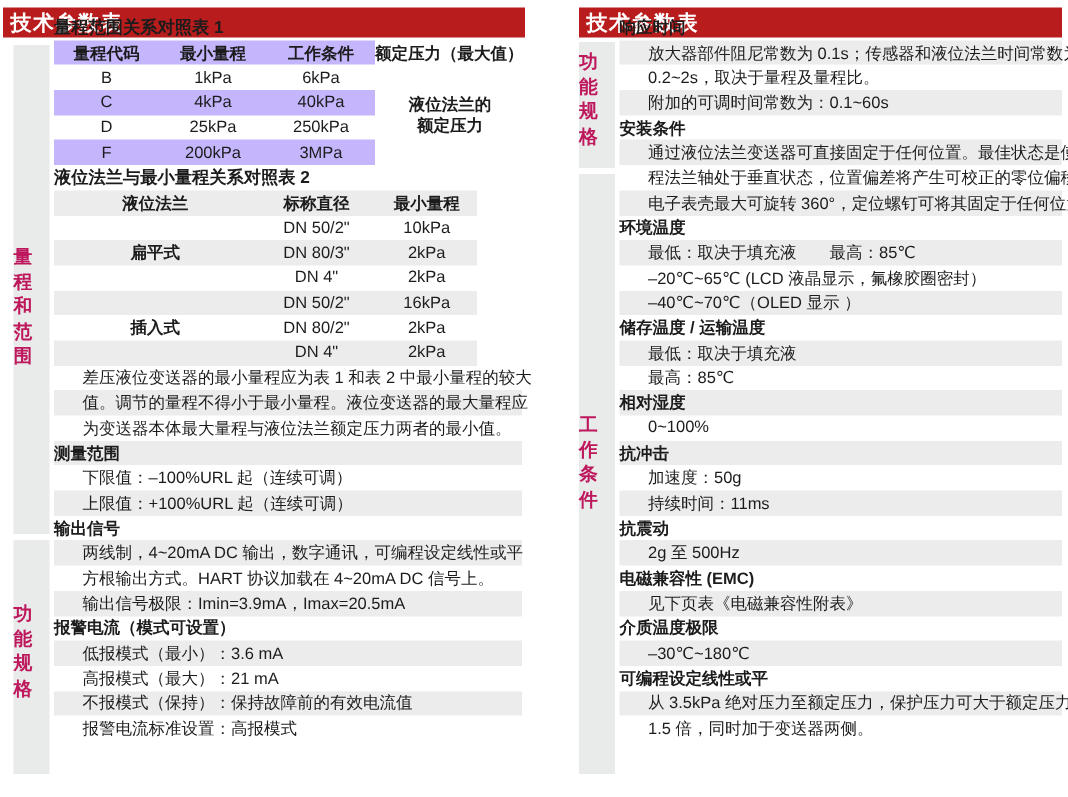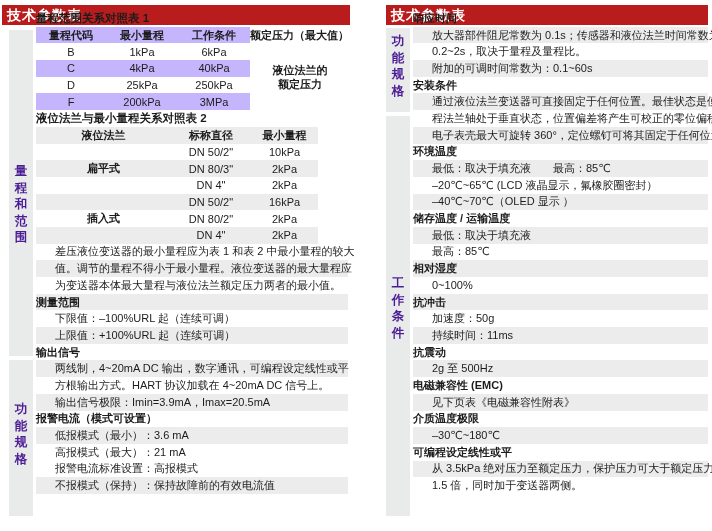--- a/index.html
+++ b/index.html
@@ -15,7 +15,7 @@
   .strip{position:absolute;width:24px;background:#e9eaea;}
   .col-left .strip{left:7px;}
   .col-right .strip{left:0;}
-  .vlabel{position:absolute;width:24px;text-align:center;color:#4c1d95;
+  .vlabel{position:absolute;width:24px;text-align:left;color:#be185d;
           font-weight:bold;font-size:12.5px;line-height:16.5px;
           word-break:break-all;z-index:2;}
   .col-left .vlabel{left:7px;}

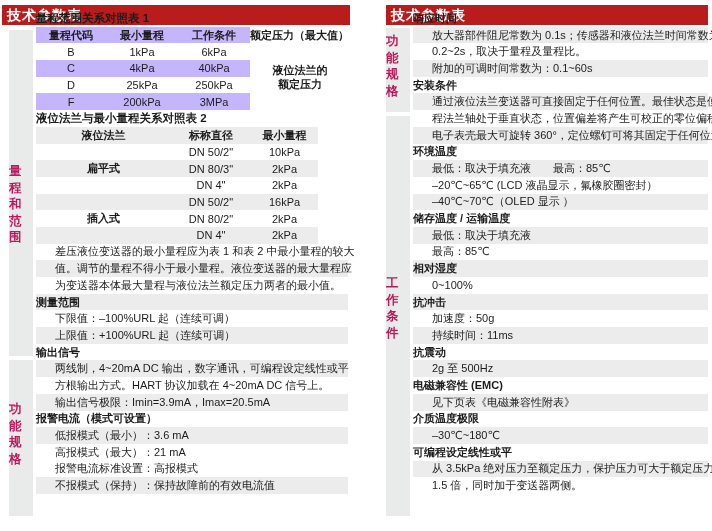--- a/index.html
+++ b/index.html
@@ -182,8 +182,8 @@
       <div class="ln hd">报警电流（模式可设置）</div>
       <div class="ln g ind">低报模式（最小）：3.6 mA</div>
       <div class="ln ind">高报模式（最大）：21 mA</div>
+      <div class="ln g ind">不报模式（保持）：保持故障前的有效电流值</div>
       <div class="ln ind">报警电流标准设置：高报模式</div>
-      <div class="ln g ind">不报模式（保持）：保持故障前的有效电流值</div>
 
       <div class="t1span">
         <span>液位法兰的</span>

